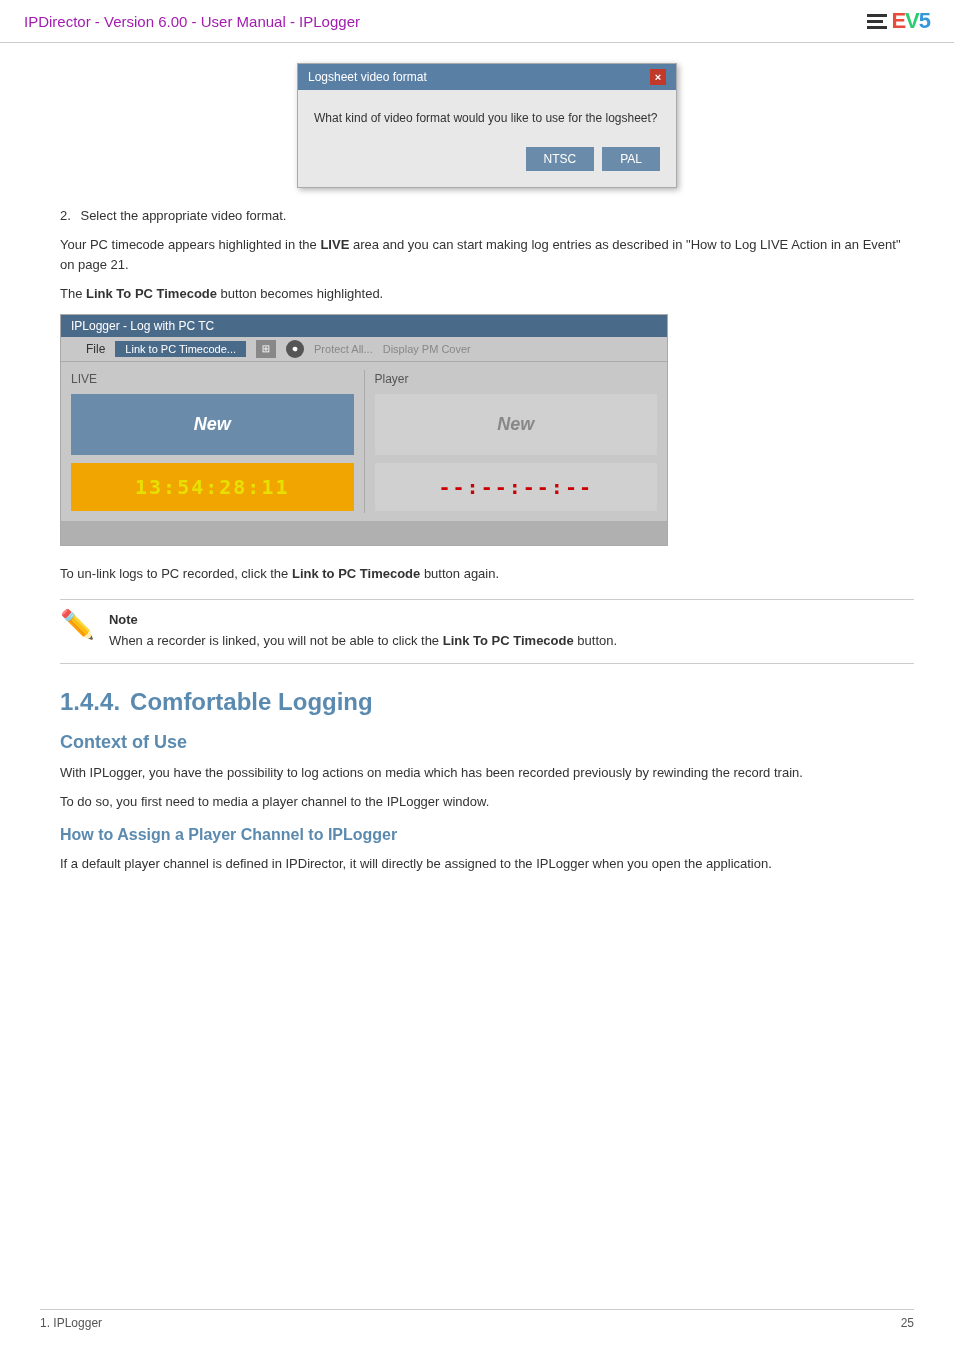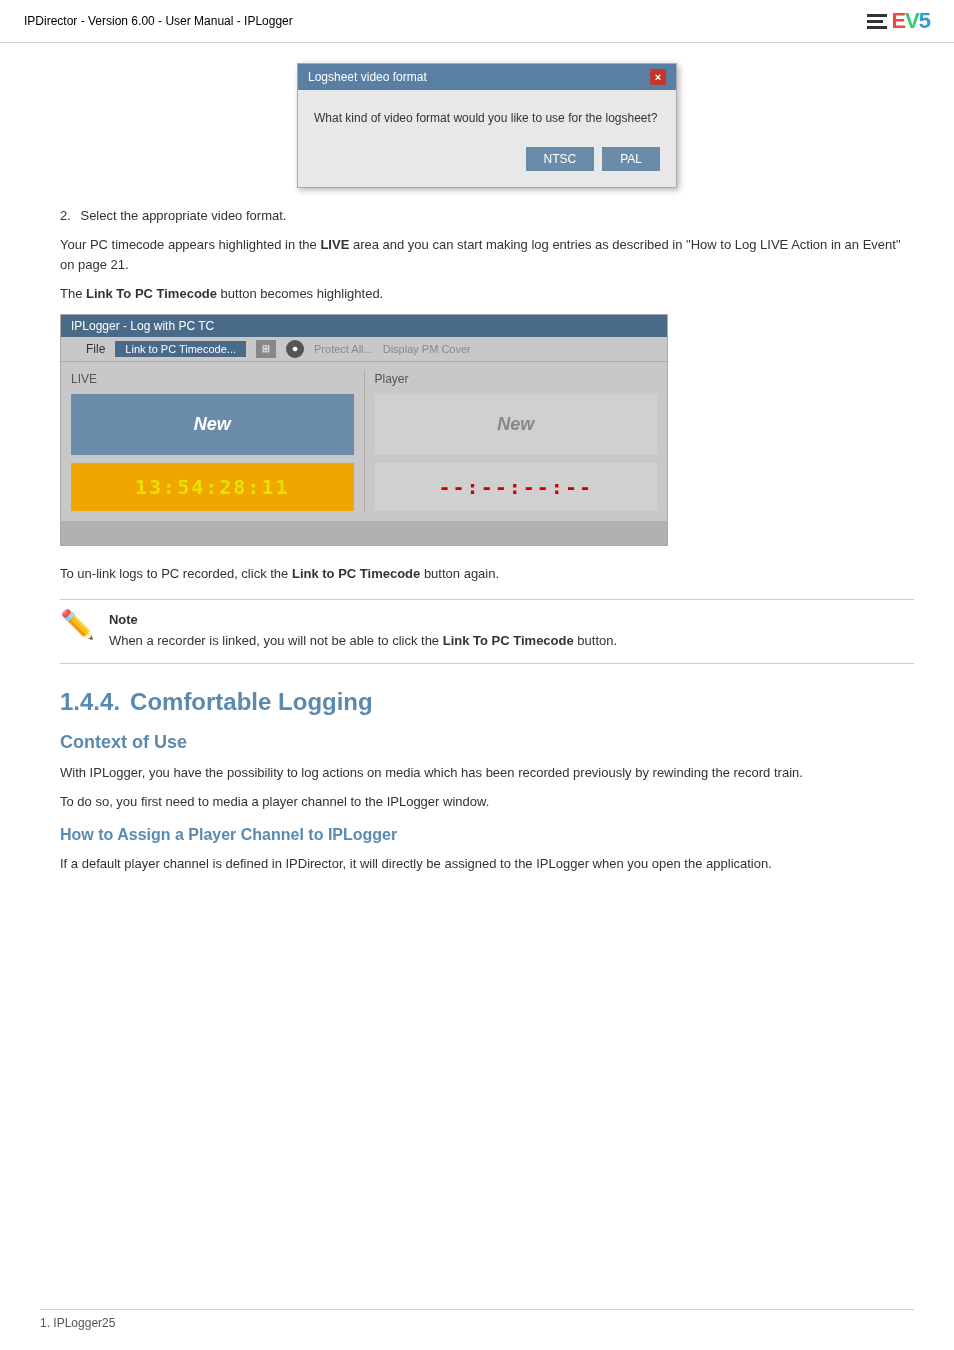--- a/index.html
+++ b/index.html
@@ -22,8 +22,8 @@
       border-bottom: 1px solid #ccc;
     }
     .header-title {
-      font-size: 12px;
-      color: #000000;
+      font-size: 15px;
+      color: #a21caf;
     }
     .logo {
       display: flex;

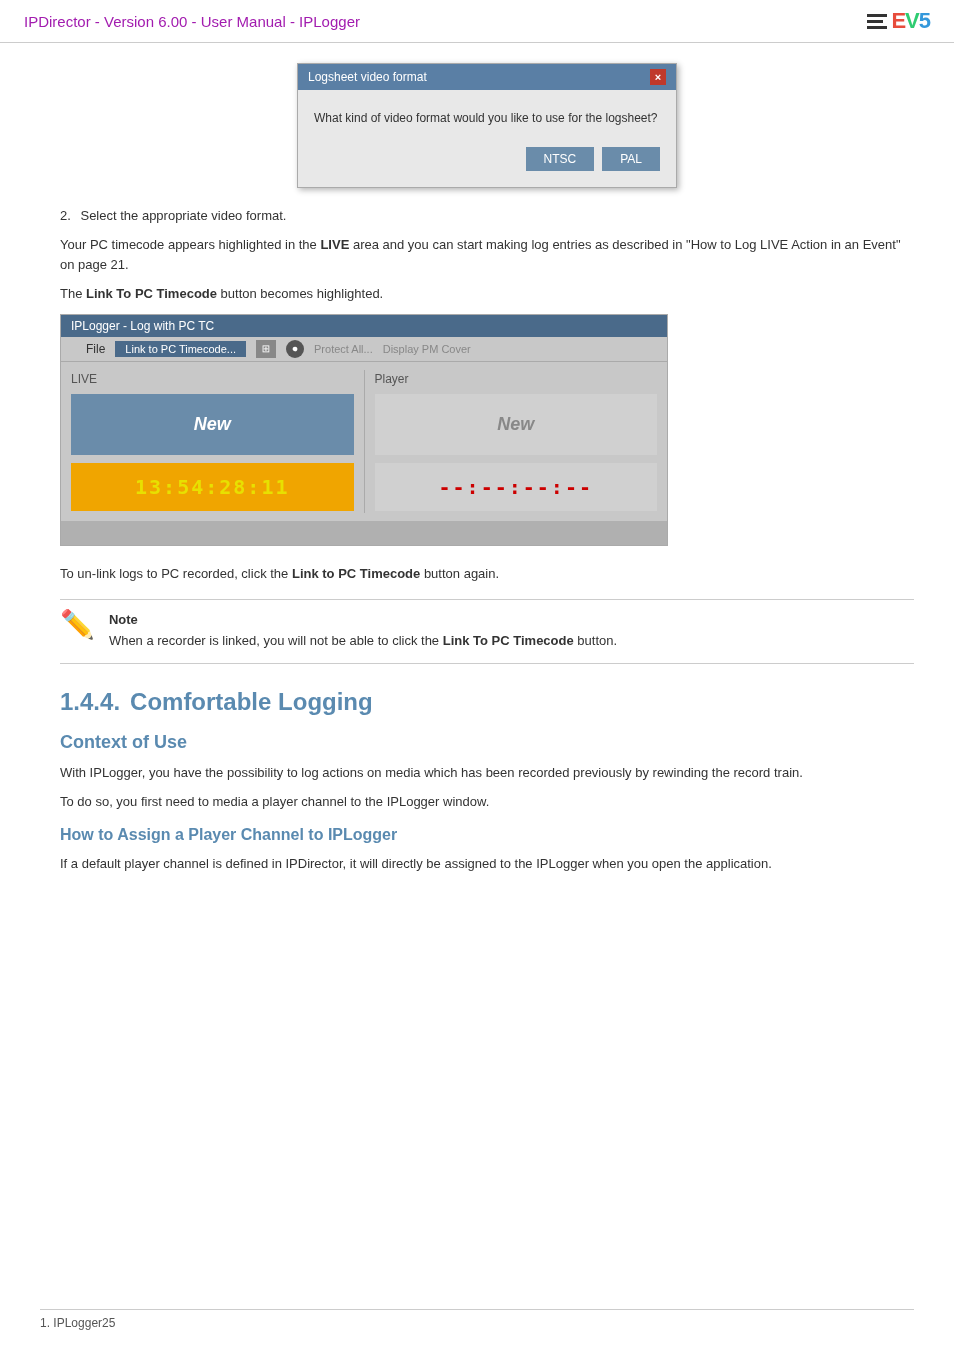--- a/index.html
+++ b/index.html
@@ -324,6 +324,7 @@
       left: 40px;
       right: 40px;
       display: flex;
+      justify-content: space-between;
       border-top: 1px solid #ccc;
       padding-top: 6px;
       font-size: 12px;

